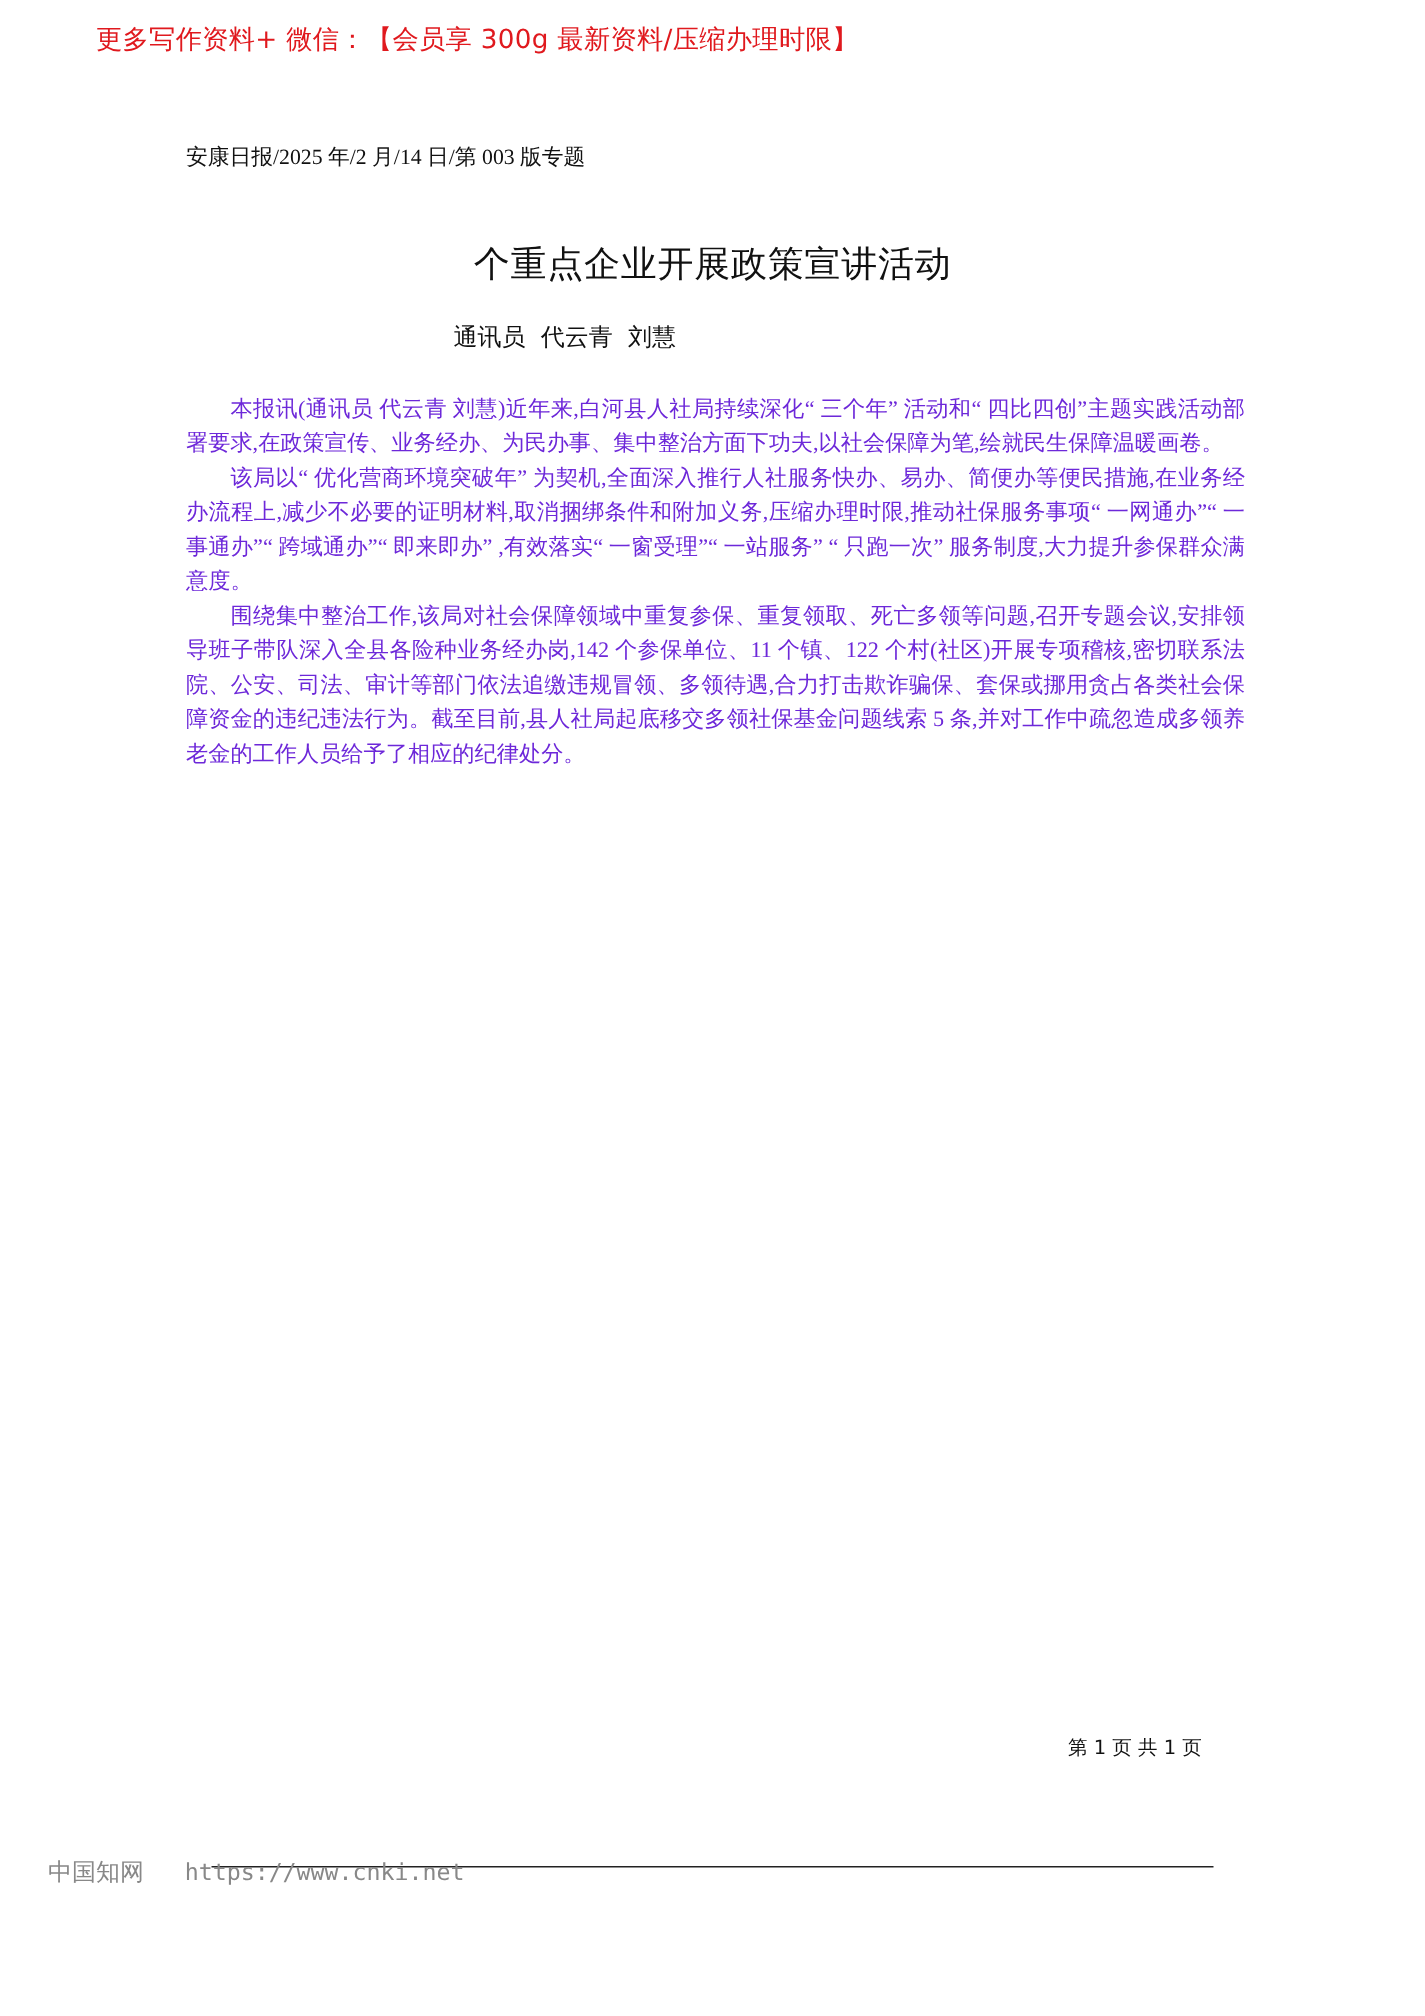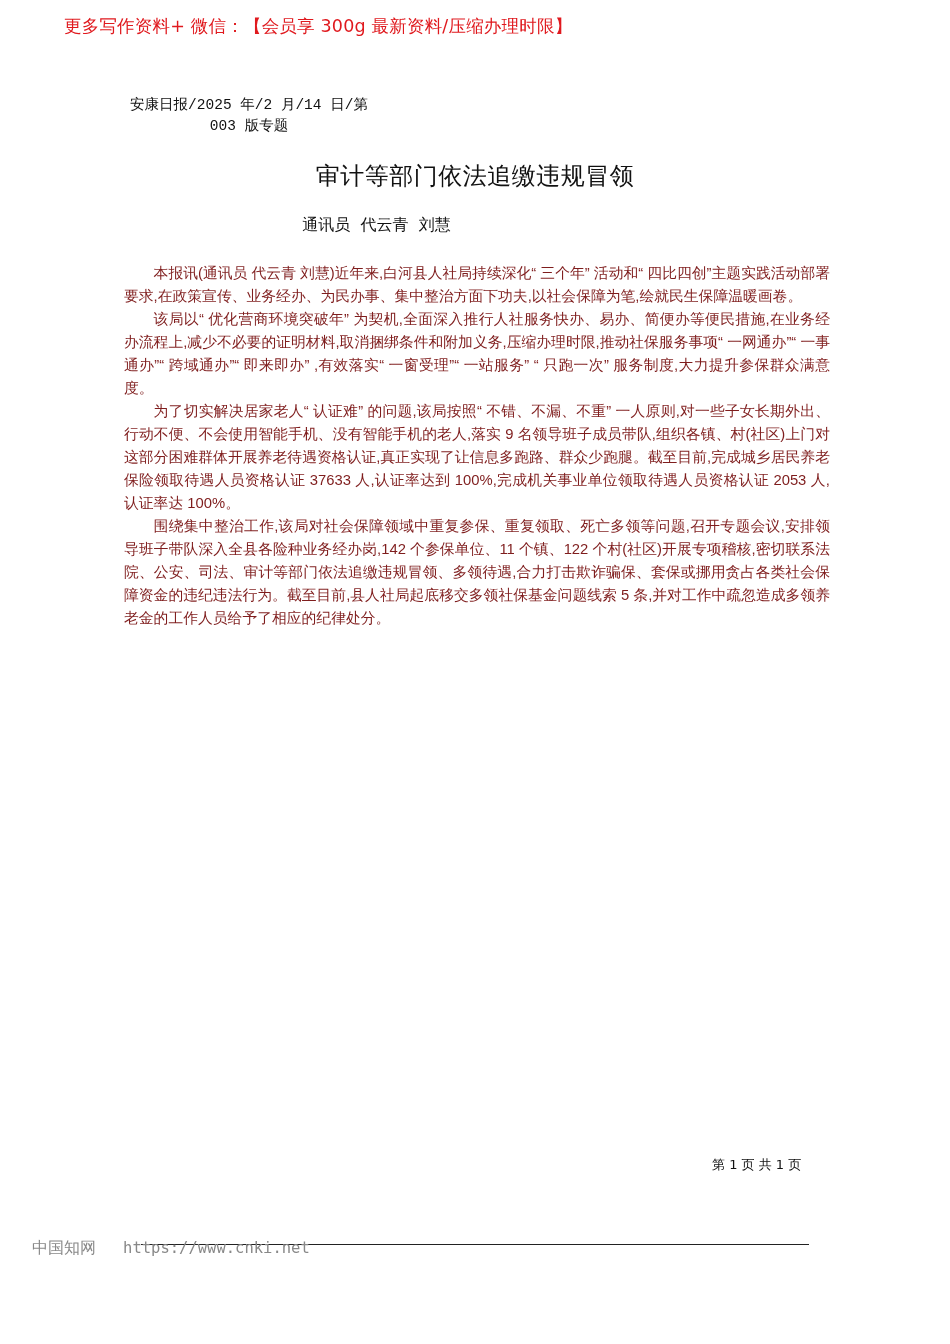--- a/index.html
+++ b/index.html
@@ -7,8 +7,8 @@
          font-family: "DejaVu Sans", "Liberation Sans", sans-serif; color: #111; }
   .promo { position: absolute; left: 64px; top: 14px; font-size: 17.5px; color: #e0191e;
            font-weight: normal; letter-spacing: 0.2px; white-space: nowrap; }
-  .source { position: absolute; left: 114px; top: 95px; font-size: 14.5px; line-height: 21px;
-            font-family: Liberation Mono, monospace; color: #111; width: 270px; text-align: center; }
+  .source { position: absolute; left: 124px; top: 95px; font-size: 14.5px; line-height: 21px;
+            font-family: Liberation Serif, serif; color: #111; width: 270px; }
   .title { position: absolute; left: 0; width: 950px; top: 160px; text-align: center;
            font-size: 24px; color: #111; letter-spacing: 0.5px; }
   .authors { position: absolute; left: 0; width: 753px; top: 215px; text-align: center;

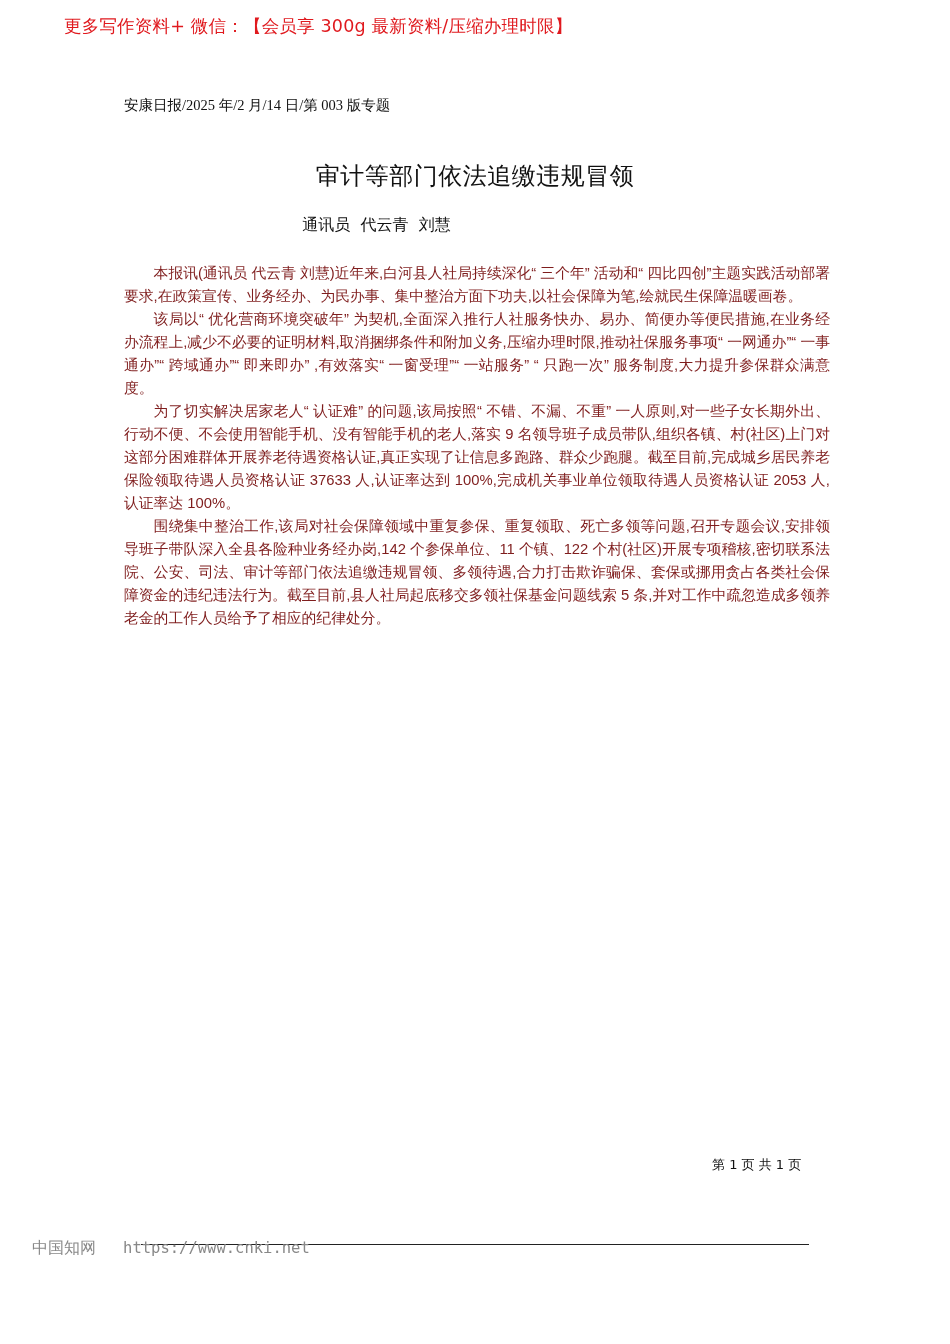--- a/index.html
+++ b/index.html
@@ -33,7 +33,7 @@
 
 <div class="source">安康日报/2025 年/2 月/14 日/第 003 版专题</div>
 
-<div class="title">审计等部门依法追缴违规冒领</div>
+<div class="title">个重点企业开展政策宣讲活动</div>
 
 <div class="authors" style="white-space: pre;">通讯员  代云青  刘慧</div>
 

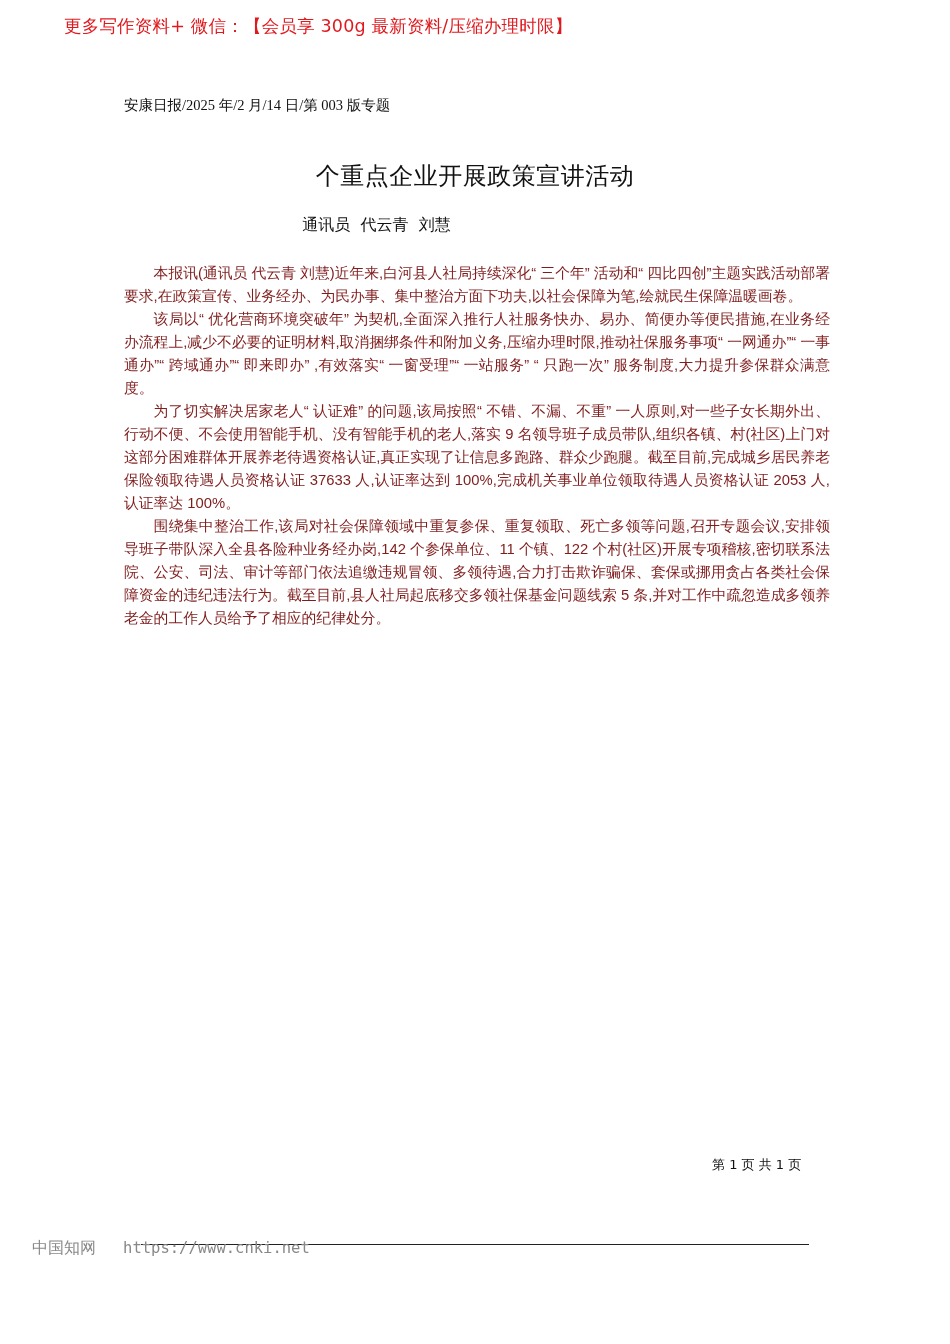--- a/index.html
+++ b/index.html
@@ -14,8 +14,8 @@
   .authors { position: absolute; left: 0; width: 753px; top: 215px; text-align: center;
              font-size: 16px; color: #111; }
   .body-text { position: absolute; left: 124px; top: 262px; width: 706px;
-               font-size: 14.8px; line-height: 23px; text-align: justify; color: #7f1d1d;
-               font-family: Liberation Sans, sans-serif; }
+               font-size: 14.8px; line-height: 23px; text-align: justify; color: #6d28d9;
+               font-family: Liberation Serif, serif; }
   .body-text p { margin: 0; text-indent: 2em; }
   .body-text p.gap { margin-top: 23px; }
   .page-no { position: absolute; left: 712px; top: 1156px; font-size: 13px; color: #111; }

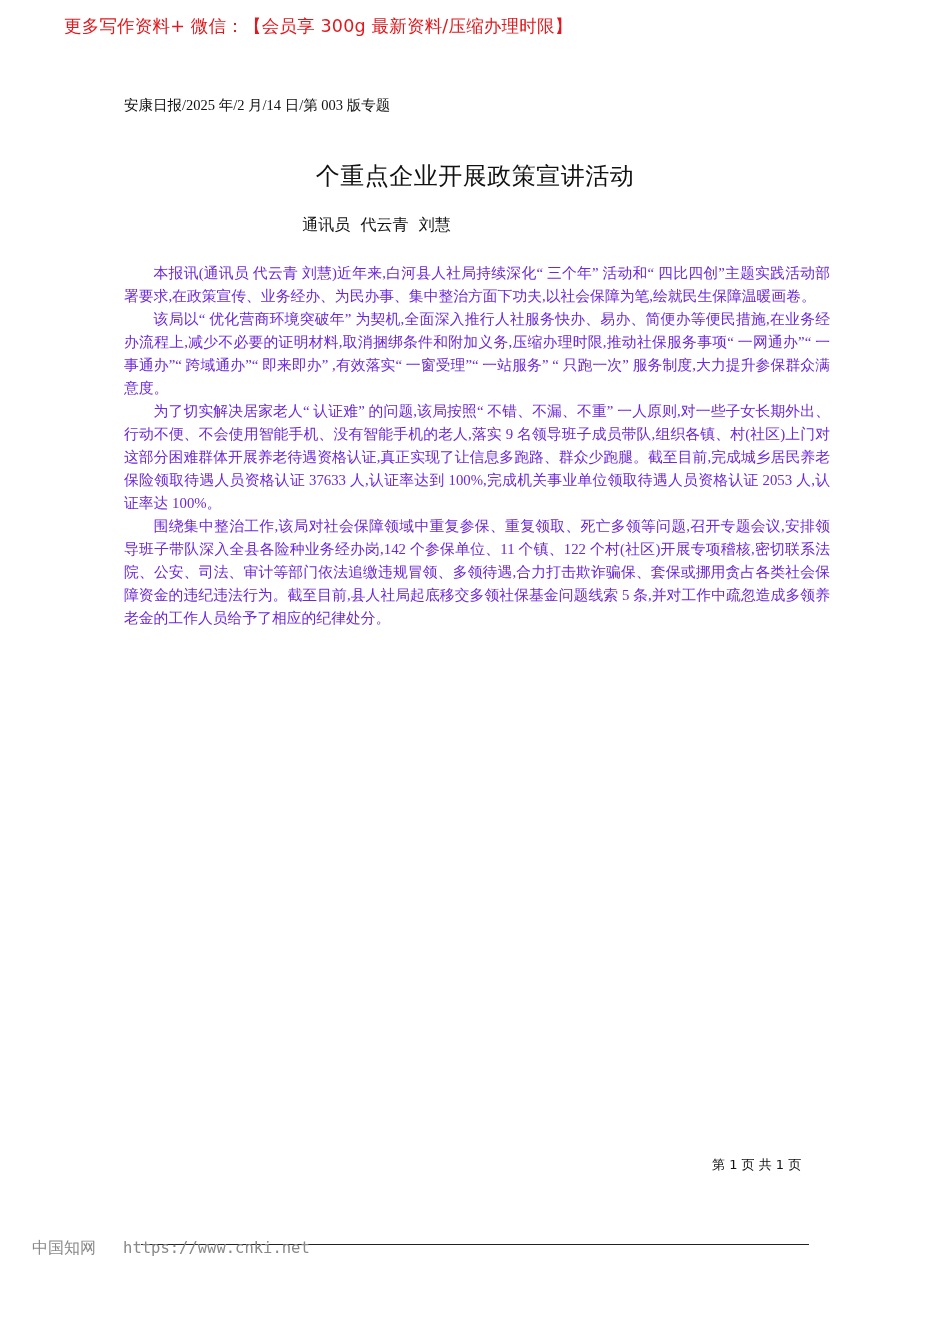--- a/index.html
+++ b/index.html
@@ -40,7 +40,6 @@
 <div class="body-text">
   <p>本报讯(通讯员 代云青 刘慧)近年来,白河县人社局持续深化“ 三个年” 活动和“ 四比四创”主题实践活动部署要求,在政策宣传、业务经办、为民办事、集中整治方面下功夫,以社会保障为笔,绘就民生保障温暖画卷。</p>
   <p>该局以“ 优化营商环境突破年” 为契机,全面深入推行人社服务快办、易办、简便办等便民措施,在业务经办流程上,减少不必要的证明材料,取消捆绑条件和附加义务,压缩办理时限,推动社保服务事项“ 一网通办”“ 一事通办”“ 跨域通办”“ 即来即办” ,有效落实“ 一窗受理”“ 一站服务” “ 只跑一次” 服务制度,大力提升参保群众满意度。</p>
-  <p>为了切实解决居家老人“ 认证难” 的问题,该局按照“ 不错、不漏、不重” 一人原则,对一些子女长期外出、行动不便、不会使用智能手机、没有智能手机的老人,落实 9 名领导班子成员带队,组织各镇、村(社区)上门对这部分困难群体开展养老待遇资格认证,真正实现了让信息多跑路、群众少跑腿。截至目前,完成城乡居民养老保险领取待遇人员资格认证 37633 人,认证率达到 100%,完成机关事业单位领取待遇人员资格认证 2053 人,认证率达 100%。</p>
   <p>围绕集中整治工作,该局对社会保障领域中重复参保、重复领取、死亡多领等问题,召开专题会议,安排领导班子带队深入全县各险种业务经办岗,142 个参保单位、11 个镇、122 个村(社区)开展专项稽核,密切联系法院、公安、司法、审计等部门依法追缴违规冒领、多领待遇,合力打击欺诈骗保、套保或挪用贪占各类社会保障资金的违纪违法行为。截至目前,县人社局起底移交多领社保基金问题线索 5 条,并对工作中疏忽造成多领养老金的工作人员给予了相应的纪律处分。</p>
 </div>
 

